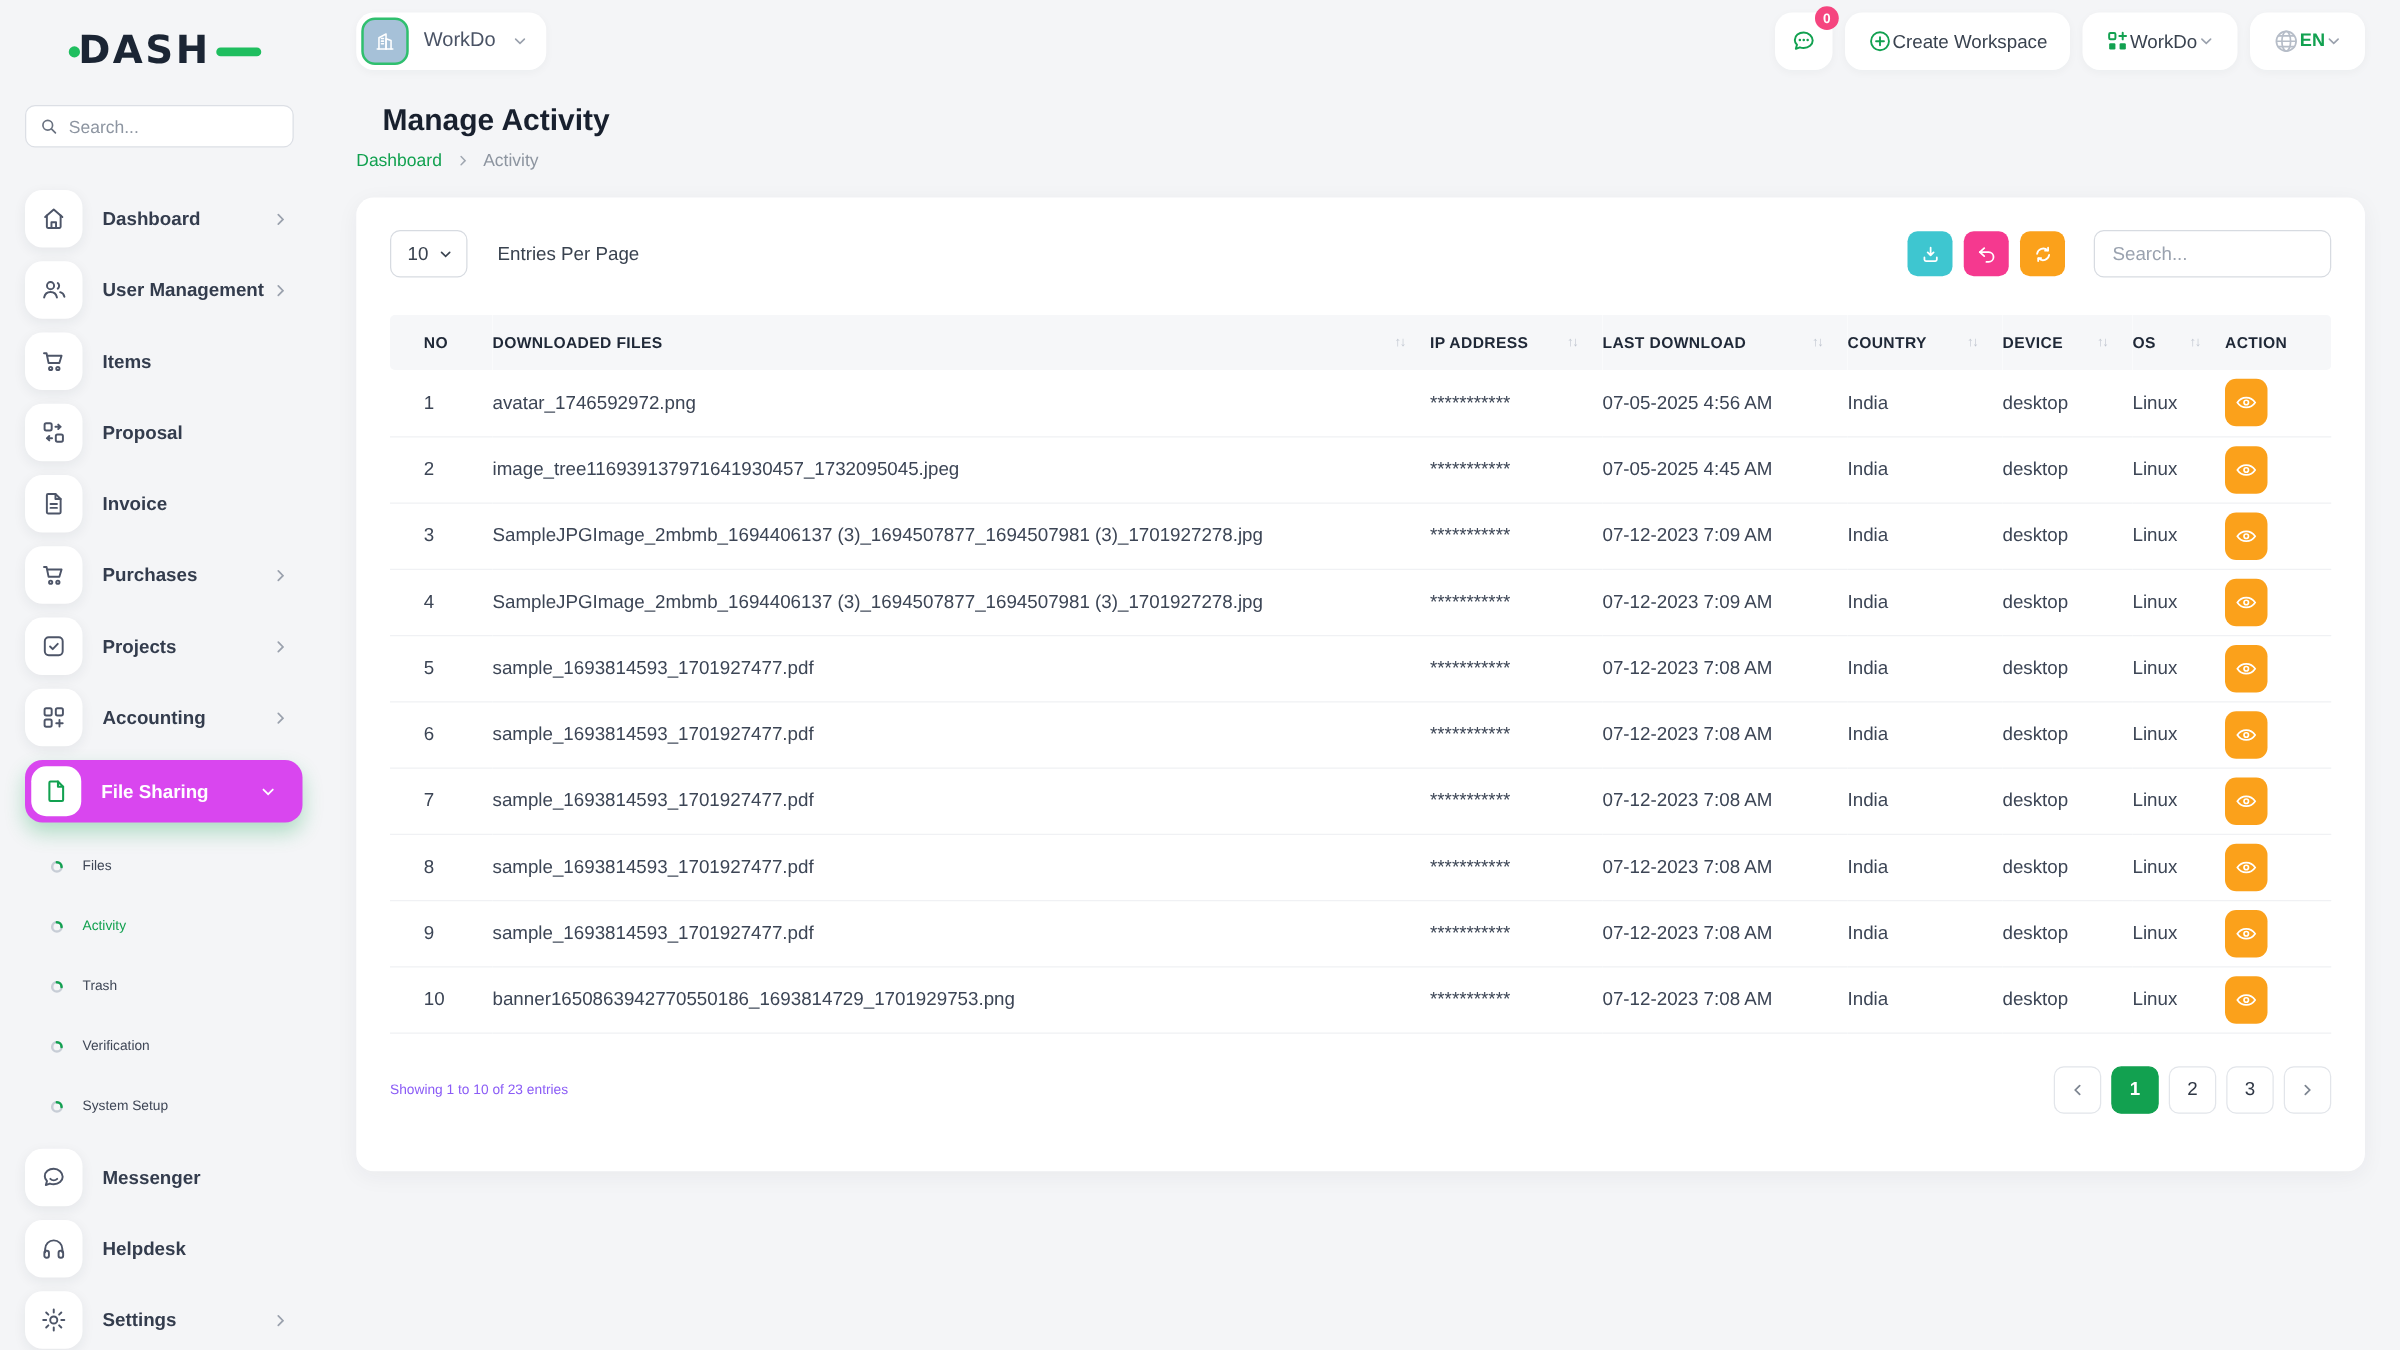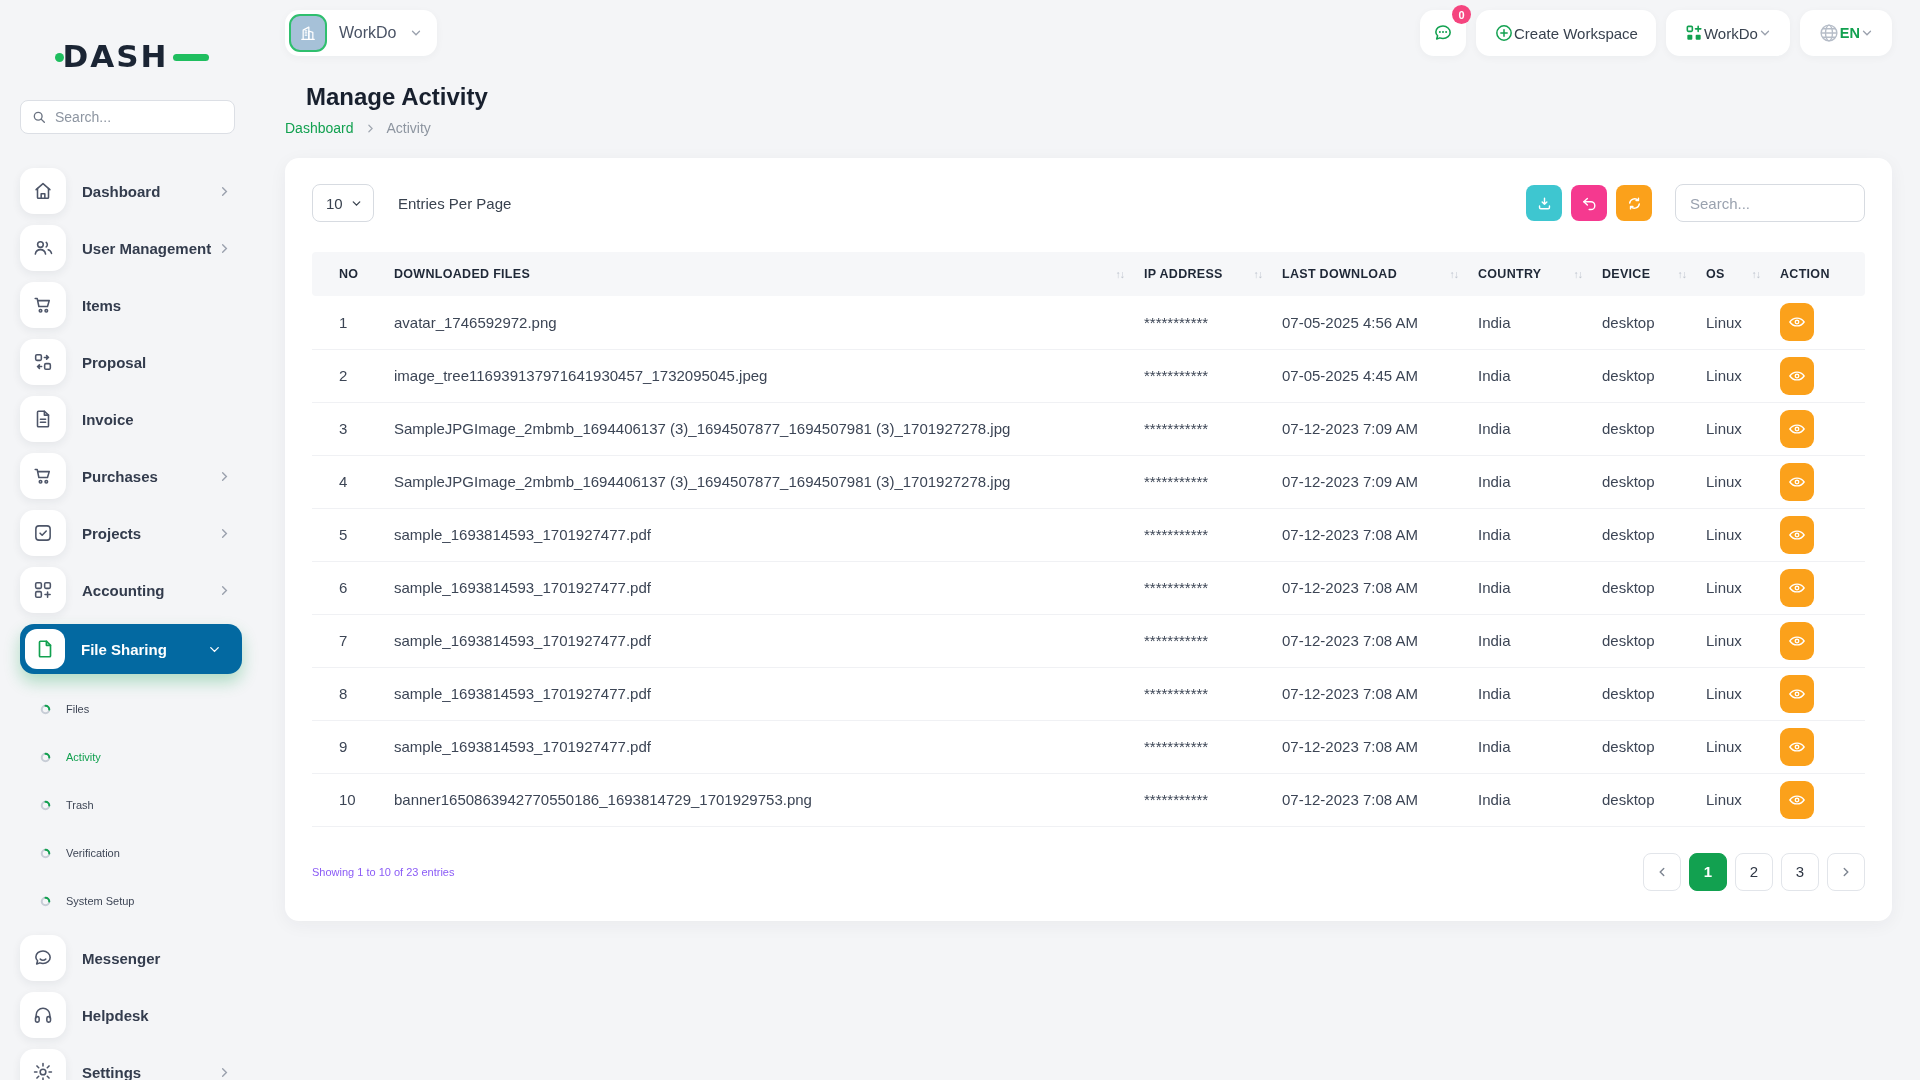--- a/index.html
+++ b/index.html
@@ -12,7 +12,7 @@
 
   
   .sidebar { flex:0 0 255px; width:255px; height:100%; padding-top:22px; position:relative; }
-  .logo { position:relative; width:130px; margin:16px auto 24px auto; height:38px; }
+  .logo { position:relative; width:130px; margin:0 auto 24px auto; height:38px; }
   .logo-text {
     font-weight:800; font-size:31px; letter-spacing:2px; color:#1b2534;
     font-family:"DejaVu Sans","Liberation Sans",sans-serif;

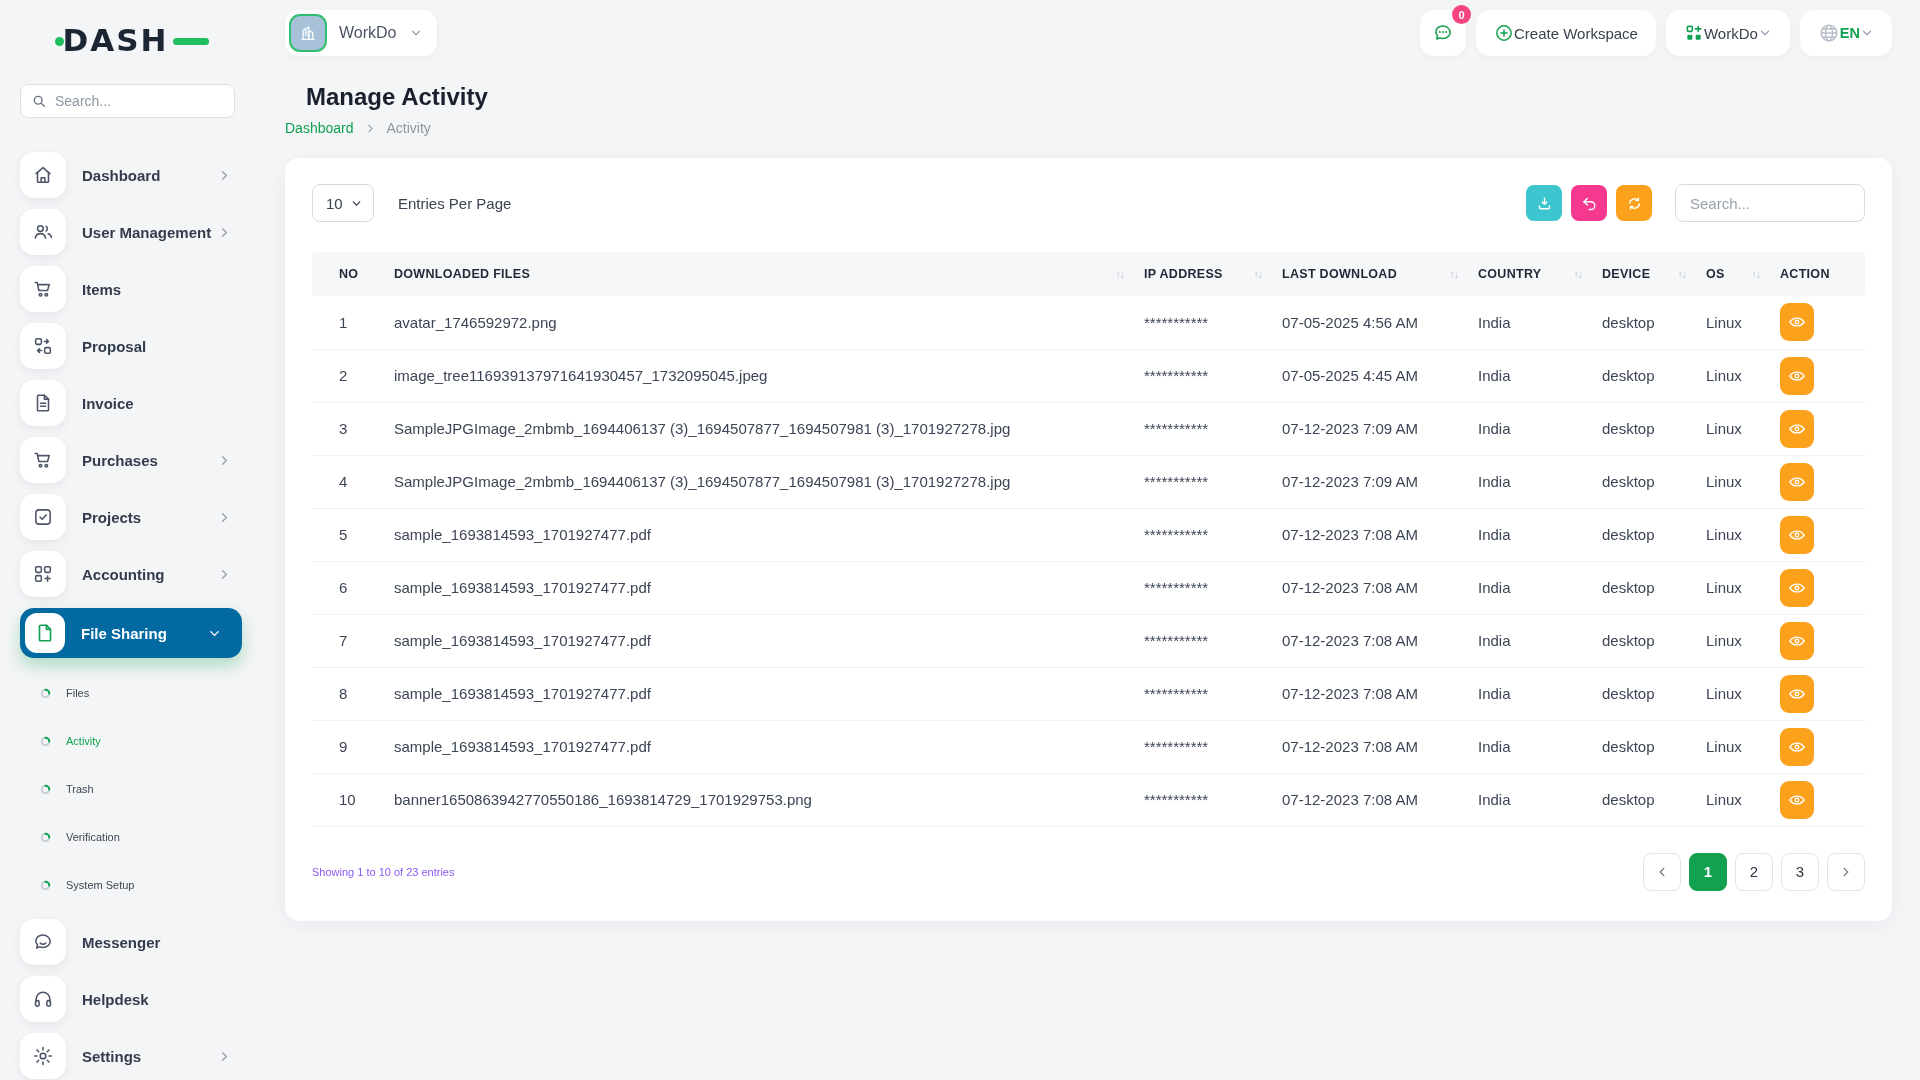--- a/index.html
+++ b/index.html
@@ -93,7 +93,7 @@
 
   
   .card {
-    margin-top:22px; background:#fff; border-radius:14px; padding:26px 27px 30px 27px;
+    margin-top:22px; background:#fff; border-radius:14px; padding:26px 27px 46px 27px;
     box-shadow:0 4px 18px rgba(30,40,60,.05); width:1607px;
   }
   .toolbar { display:flex; align-items:center; }

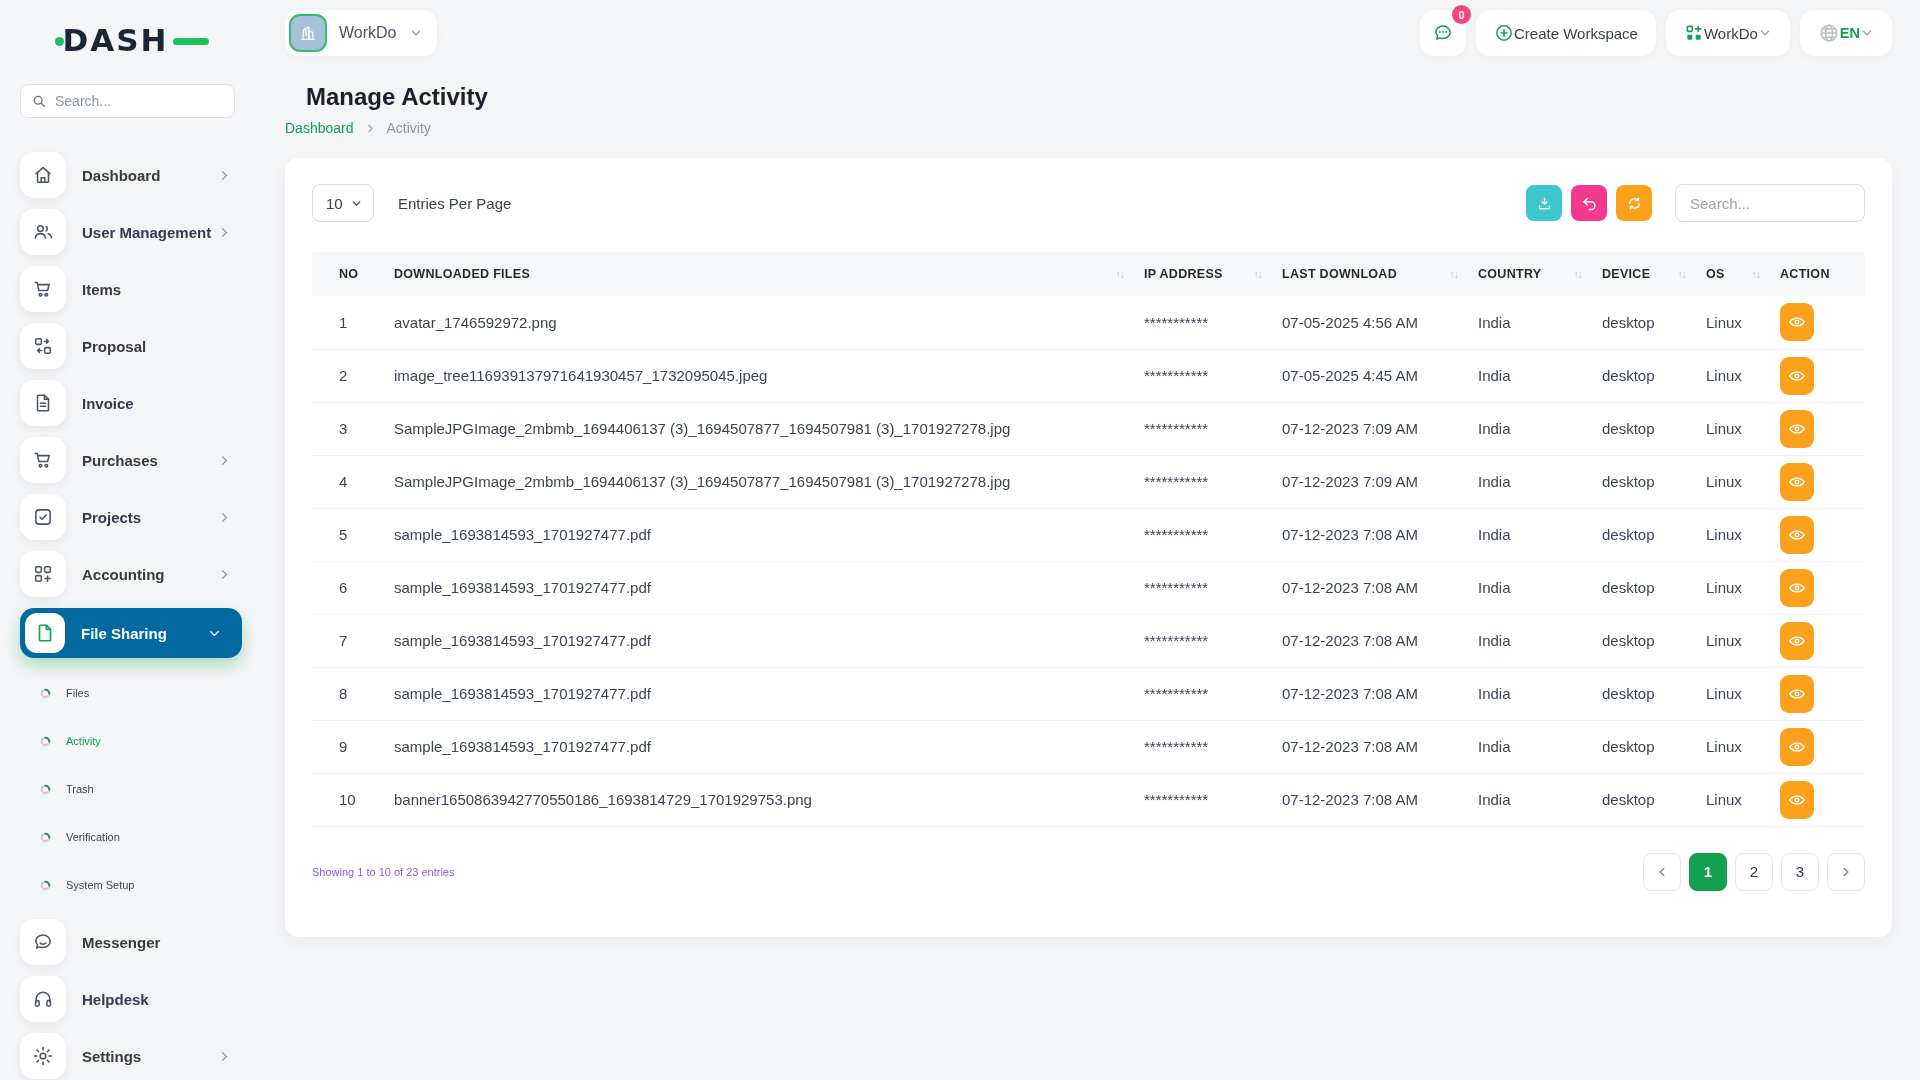--- a/index.html
+++ b/index.html
@@ -37,7 +37,7 @@
   .nav-label { margin-left:16px; font-weight:600; font-size:15px; color:#333c4d; }
   .nav-chev { margin-left:auto; margin-right:6px; width:15px; height:15px; color:#9aa1ad; }
   .nav-item.active {
-    background:#0369a1; border-radius:14px; height:50px; padding:0 14px 0 5px; width:222px;
+    background:#d946ef; border-radius:14px; height:50px; padding:0 14px 0 5px; width:222px;
     box-shadow:0 8px 16px rgba(18,161,80,.30);
   }
   .nav-item.active .chip { width:40px; height:40px; border-radius:12px; flex-basis:40px; box-shadow:none; }

